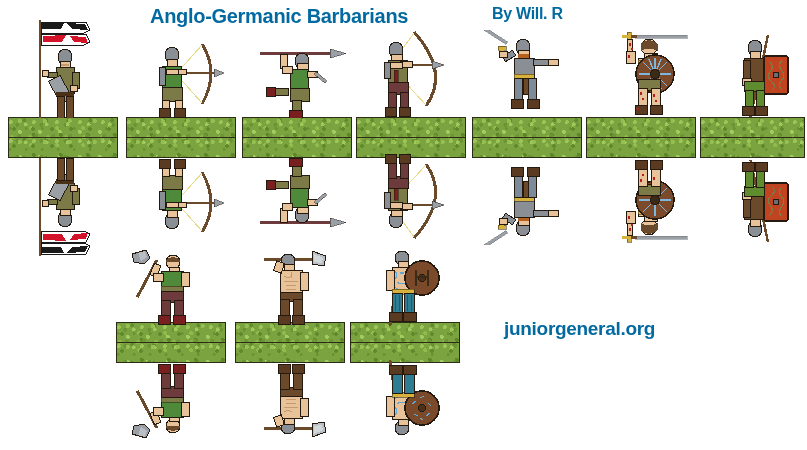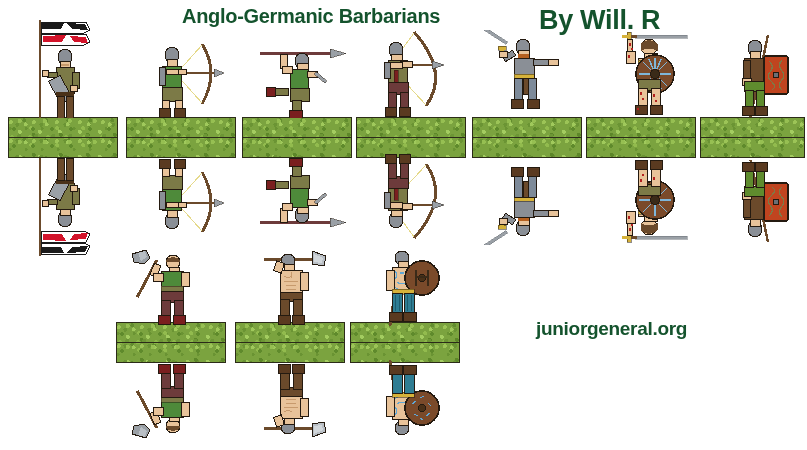--- a/index.html
+++ b/index.html
@@ -18,10 +18,9 @@
   .ttl{
     position:absolute;
     font-weight:bold;
-    color:#14532d;
+    color:#0369a1;
     white-space:nowrap;
     letter-spacing:-0.3px;
-    margin-left:32px;
   }
   #title-main{left:150px;top:5px;font-size:20px;}
   #title-author{left:507px;top:5px;font-size:27px;}

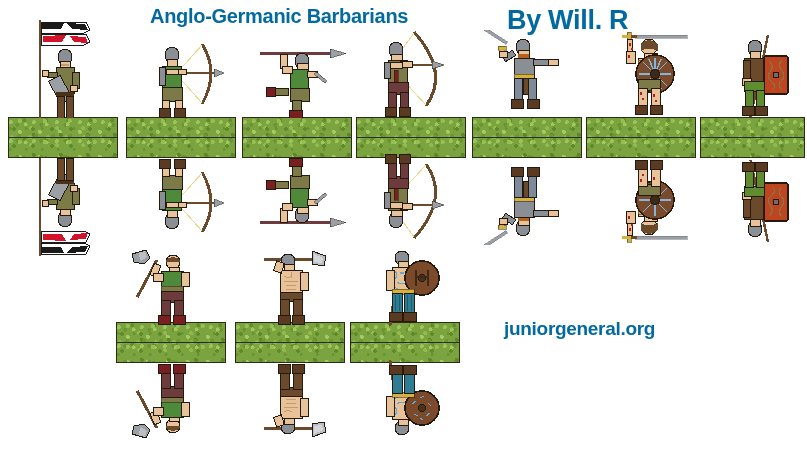--- a/index.html
+++ b/index.html
@@ -23,7 +23,7 @@
     letter-spacing:-0.3px;
   }
   #title-main{left:150px;top:5px;font-size:20px;}
-  #title-author{left:507px;top:5px;font-size:27px;}
+  #title-author{left:492px;top:5px;font-size:16px;}
   #site-credit{left:504px;top:318px;font-size:19px;font-weight:bold;}
 
   

